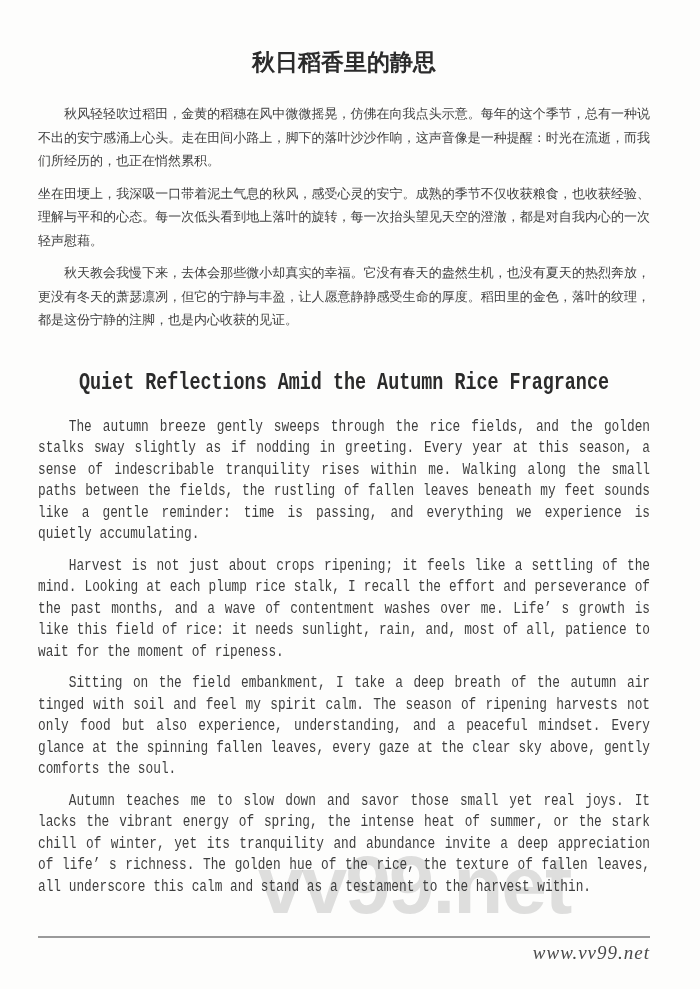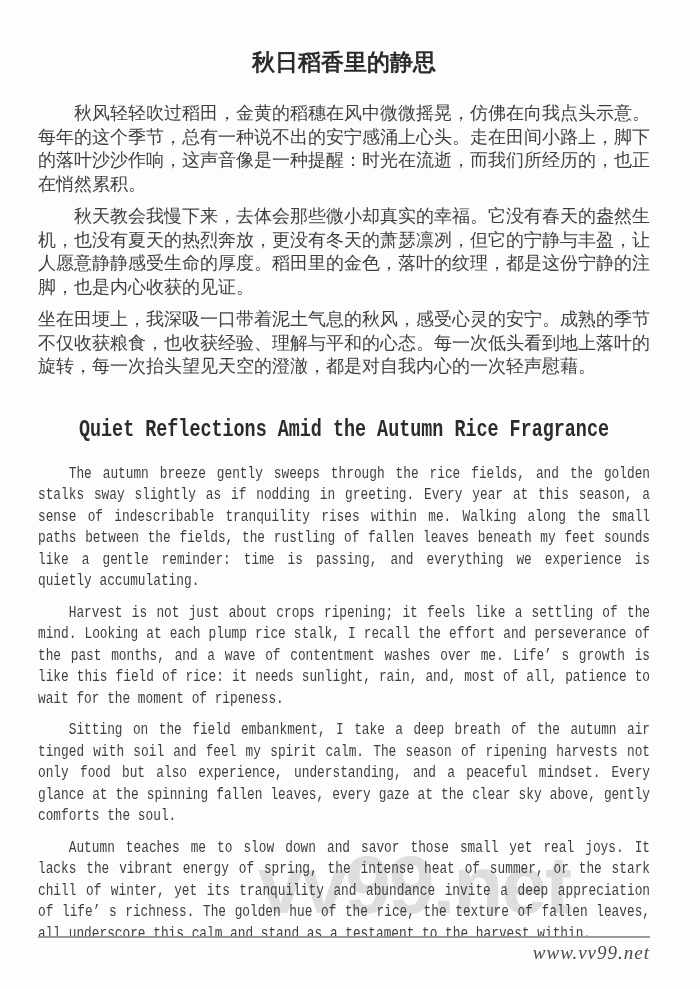--- a/index.html
+++ b/index.html
@@ -29,7 +29,7 @@
   .zh-p{
     margin:0 0 9px 0;
     font-family:"Liberation Serif","DejaVu Serif",serif;
-    font-size:18px;
+    font-size:13px;
     line-height:23.5px;
     text-align:justify;
     text-justify:inter-character;

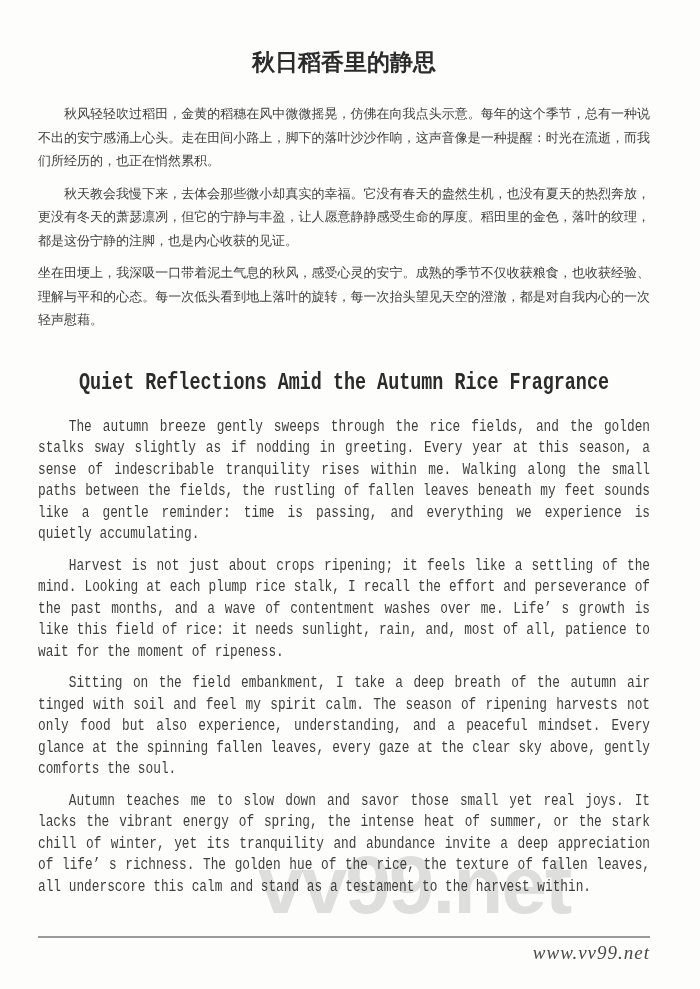--- a/index.html
+++ b/index.html
@@ -111,9 +111,9 @@
     <p class="zh-p indent">秋风轻轻吹过稻田，金黄的稻穗在风中微微摇晃，仿佛在向我点头示意。每年的这个季节，总有一种说不出的安宁感涌上心头。走在田间小路上，脚下的落叶沙沙作响，这声音像是一种提醒：时光在流逝，而我们所经历的，也正在悄然累积。</p>
 
 
+    <p class="zh-p">坐在田埂上，我深吸一口带着泥土气息的秋风，感受心灵的安宁。成熟的季节不仅收获粮食，也收获经验、理解与平和的心态。每一次低头看到地上落叶的旋转，每一次抬头望见天空的澄澈，都是对自我内心的一次轻声慰藉。</p>
+
     <p class="zh-p indent">秋天教会我慢下来，去体会那些微小却真实的幸福。它没有春天的盎然生机，也没有夏天的热烈奔放，更没有冬天的萧瑟凛冽，但它的宁静与丰盈，让人愿意静静感受生命的厚度。稻田里的金色，落叶的纹理，都是这份宁静的注脚，也是内心收获的见证。</p>
-
-    <p class="zh-p">坐在田埂上，我深吸一口带着泥土气息的秋风，感受心灵的安宁。成熟的季节不仅收获粮食，也收获经验、理解与平和的心态。每一次低头看到地上落叶的旋转，每一次抬头望见天空的澄澈，都是对自我内心的一次轻声慰藉。</p>
 
     <div class="en-wrap">
 

